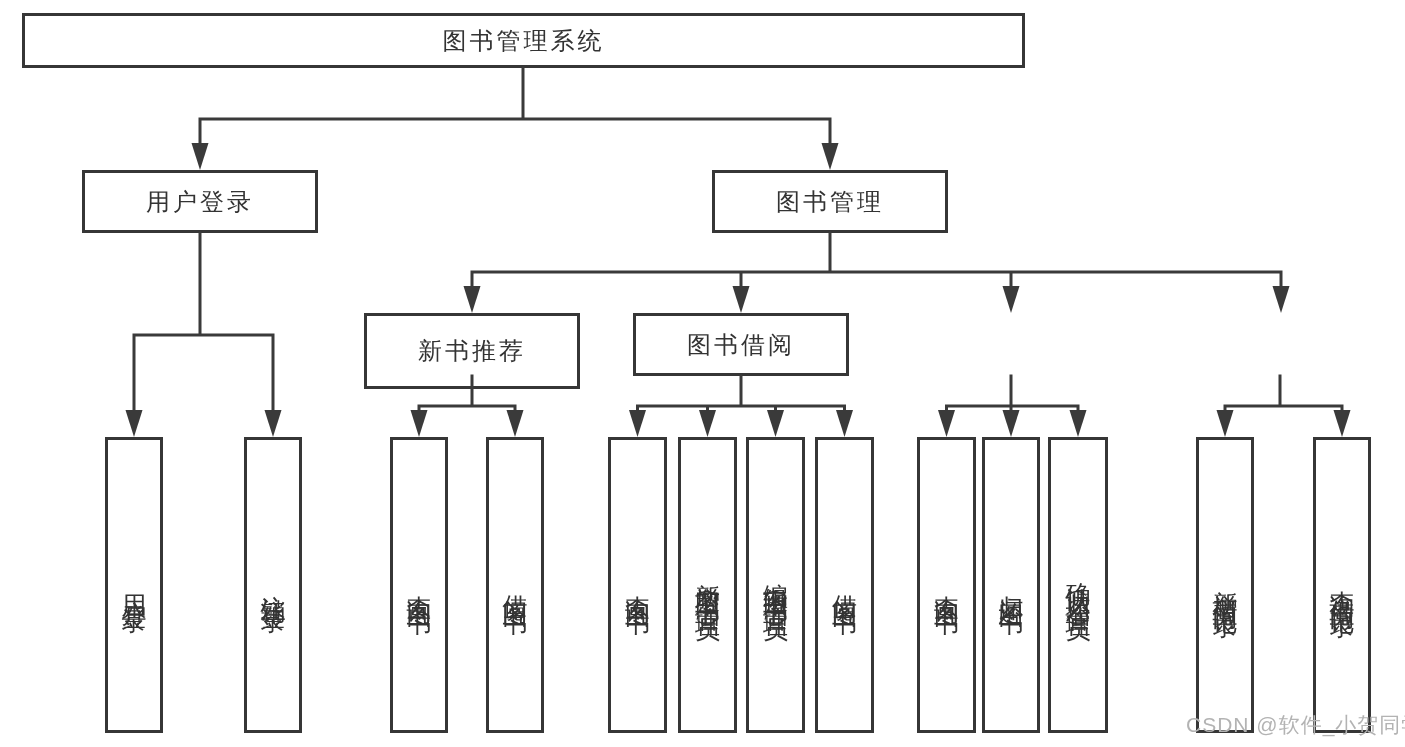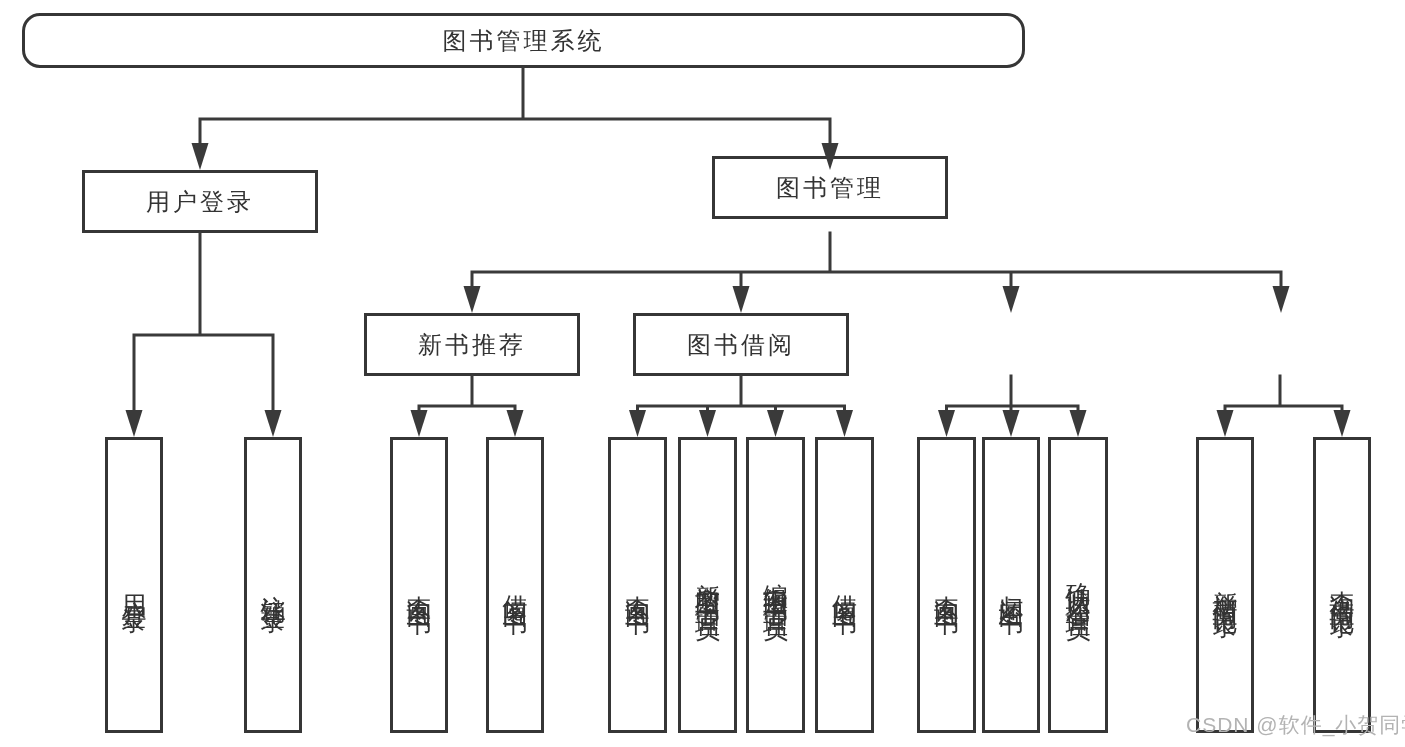--- a/index.html
+++ b/index.html
@@ -75,7 +75,7 @@
     </g>
   </svg>
 
-  <div class="box" style="left:22px;top:13px;width:1003px;height:55px;border-radius:18px;">
+  <div class="box" style="left:22px;top:13px;width:1003px;height:55px;">
     <span class="lbl">图书管理系统</span>
   </div>
 

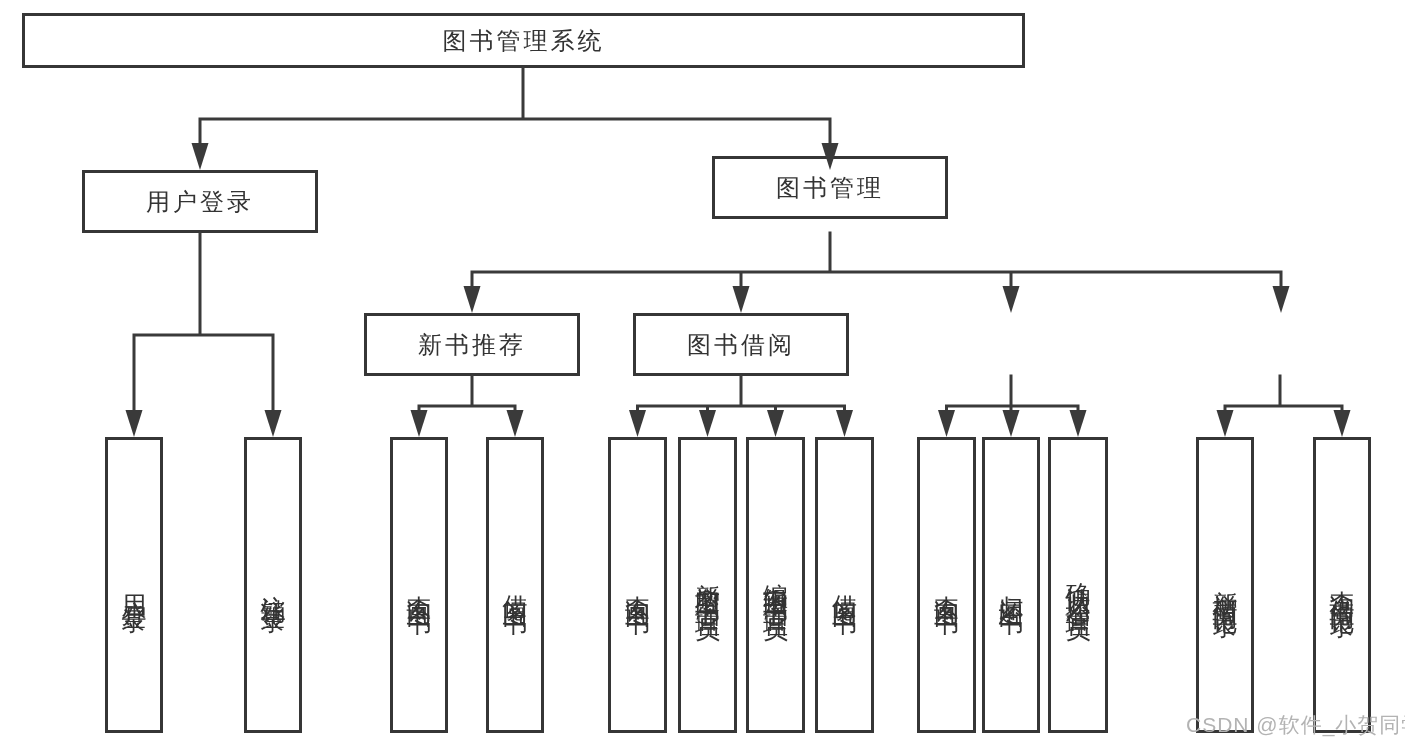--- a/index.html
+++ b/index.html
@@ -82,7 +82,7 @@
   <div class="box" style="left:82px;top:170px;width:236px;height:63px;">
     <span class="lbl">用户登录</span>
   </div>
-  <div class="box" style="left:712px;top:156px;width:236px;height:63px;">
+  <div class="box" style="left:712px;top:170px;width:236px;height:63px;">
     <span class="lbl">图书管理</span>
   </div>
 

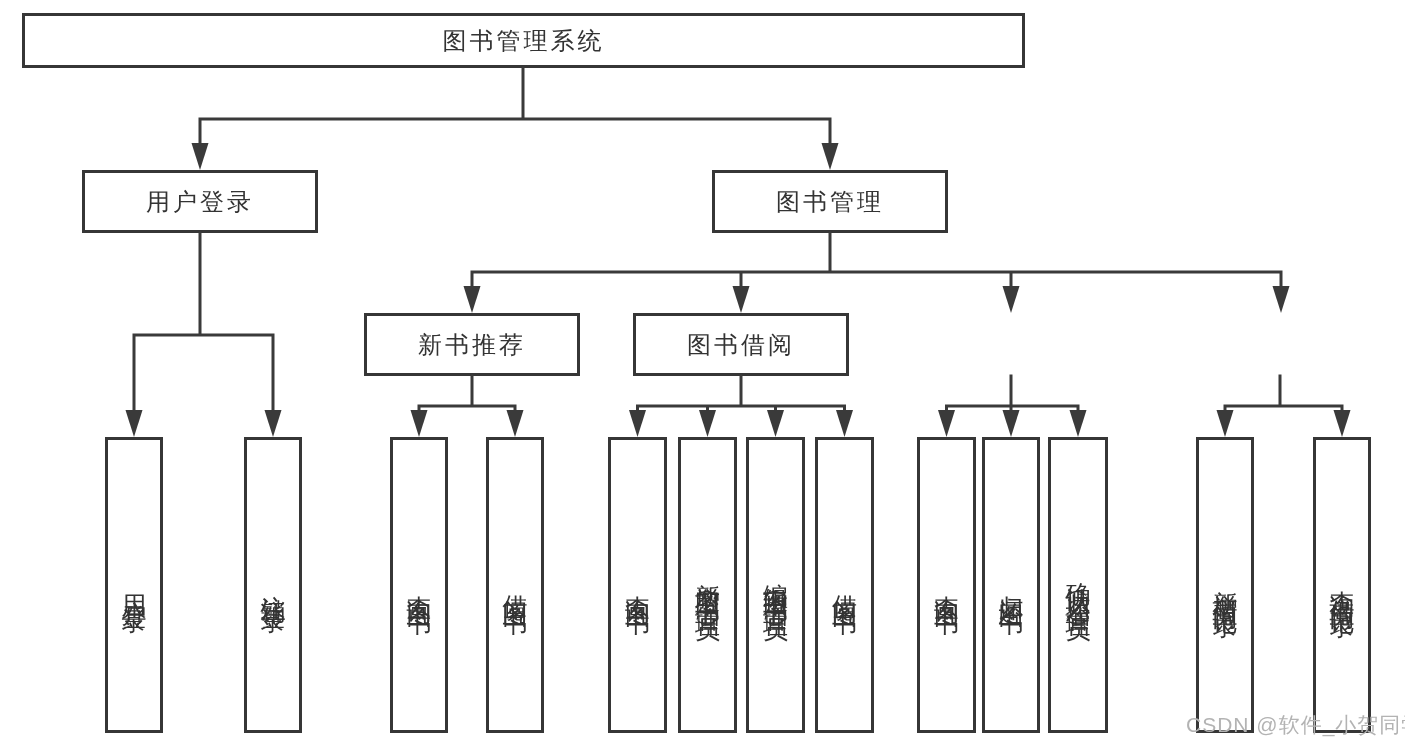--- a/index.html
+++ b/index.html
@@ -86,7 +86,7 @@
     <span class="lbl">图书管理</span>
   </div>
 
-  <div class="box" style="left:364px;top:313px;width:216px;height:63px;">
+  <div class="box" style="left:364px;top:313px;width:216px;height:76px;">
     <span class="lbl">新书推荐</span>
   </div>
   <div class="box" style="left:633px;top:313px;width:216px;height:63px;">

